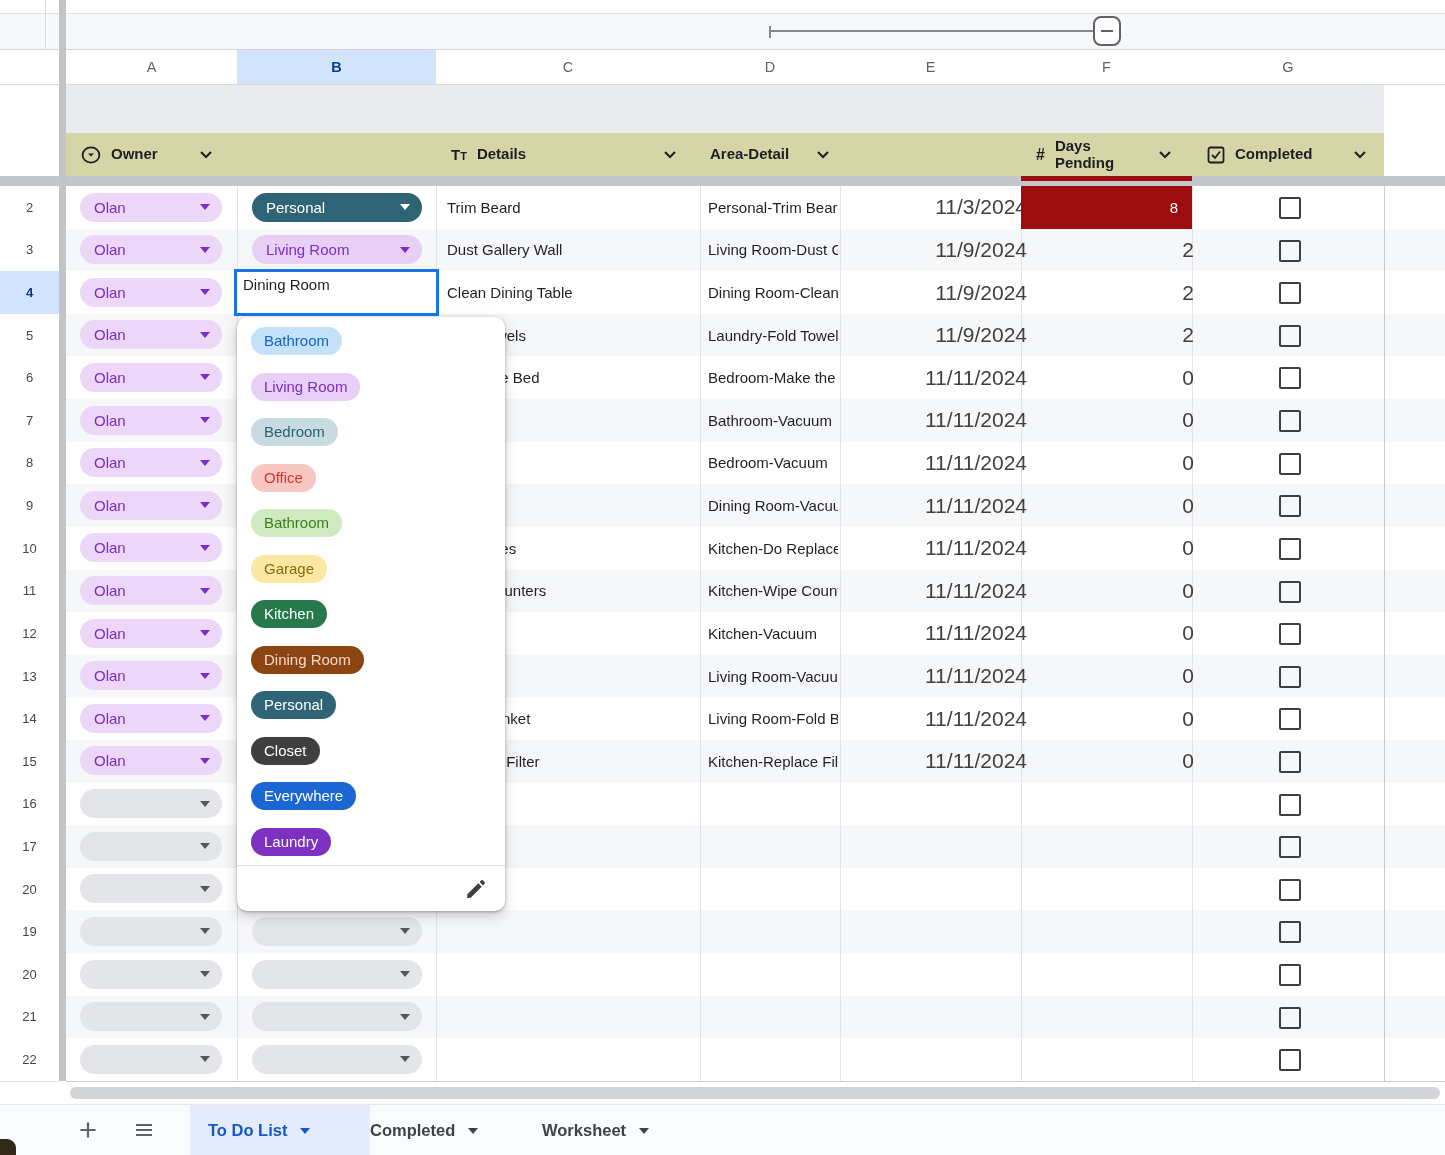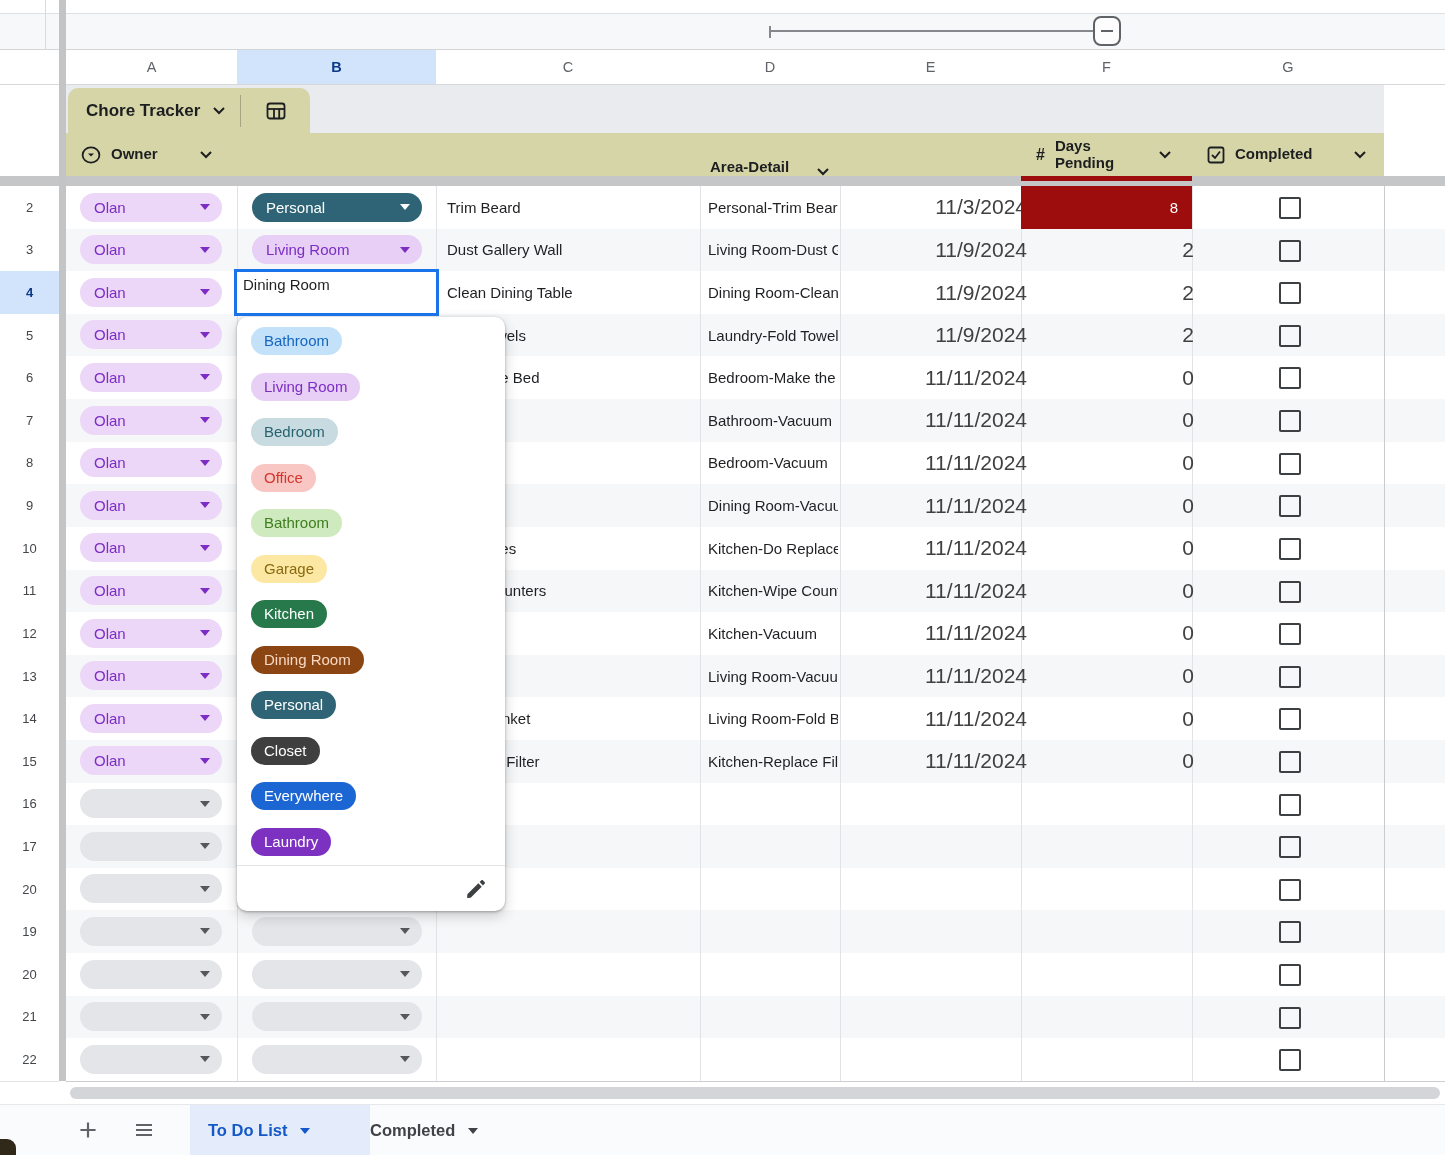--- a/index.html
+++ b/index.html
@@ -381,23 +381,6 @@
   <div class="abs grid-bottom"></div>
 
   <div class="abs chiprow-bg"></div>
-  <div class="abs name-chip">
-    <span class="lbl">Chore Tracker</span>
-    <span class="chev">
-        <svg width="14" height="9" viewBox="0 0 14 9">
-          <path d="M2 2 L7 7 L12 2" fill="none" stroke="#1d1e20" stroke-width="2"></path>
-        </svg>
-      </span>
-    <span class="sep"></span>
-    <span class="tblicon">
-        <svg width="22" height="22" viewBox="0 0 22 22">
-          <rect x="2.5" y="3.5" width="17" height="15" rx="2.5" fill="none" stroke="#1d1e20" stroke-width="1.8"></rect>
-          <line x1="2.5" y1="9" x2="19.5" y2="9" stroke="#1d1e20" stroke-width="1.8"></line>
-          <line x1="9" y1="9" x2="9" y2="18.5" stroke="#1d1e20" stroke-width="1.8"></line>
-          <line x1="14.2" y1="9" x2="14.2" y2="18.5" stroke="#1d1e20" stroke-width="1.8"></line>
-        </svg>
-      </span>
-  </div>
 
   <div class="abs" id="header-row">
       <div class="hcell" style="left: 0px; width: 171px;">

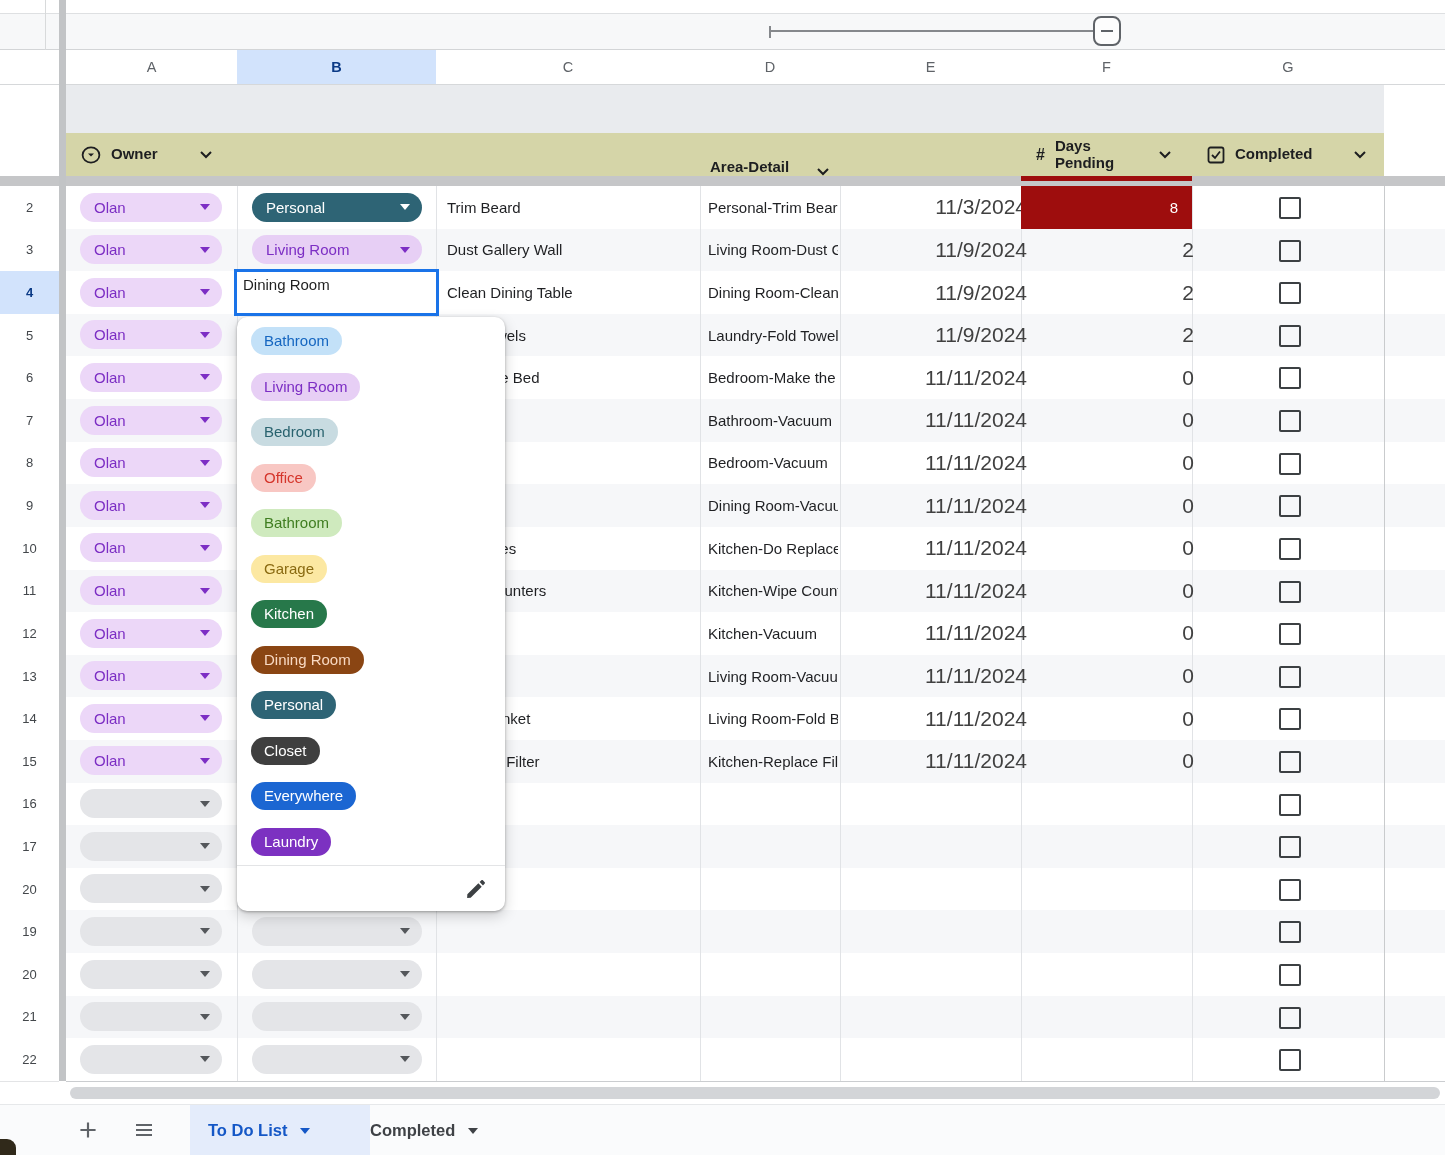--- a/index.html
+++ b/index.html
@@ -392,6 +392,17 @@
         </div>
         <div class="hlabel">Owner</div>
         <div class="chev" style="right: 24px;">
+          <svg width="14" height="9" viewBox="0 0 14 9">
+            <path d="M2 2 L7 7 L12 2" fill="none" stroke="#1d1e20" stroke-width="2"></path>
+          </svg>
+        </div>
+      </div>
+      <div class="hcell" style="left: 370px; width: 264px;">
+        <div class="icon">
+          <span class="tt">T<small>T</small></span>
+        </div>
+        <div class="hlabel">Details</div>
+        <div class="chev" style="right: 23px;">
           <svg width="14" height="9" viewBox="0 0 14 9">
             <path d="M2 2 L7 7 L12 2" fill="none" stroke="#1d1e20" stroke-width="2"></path>
           </svg>

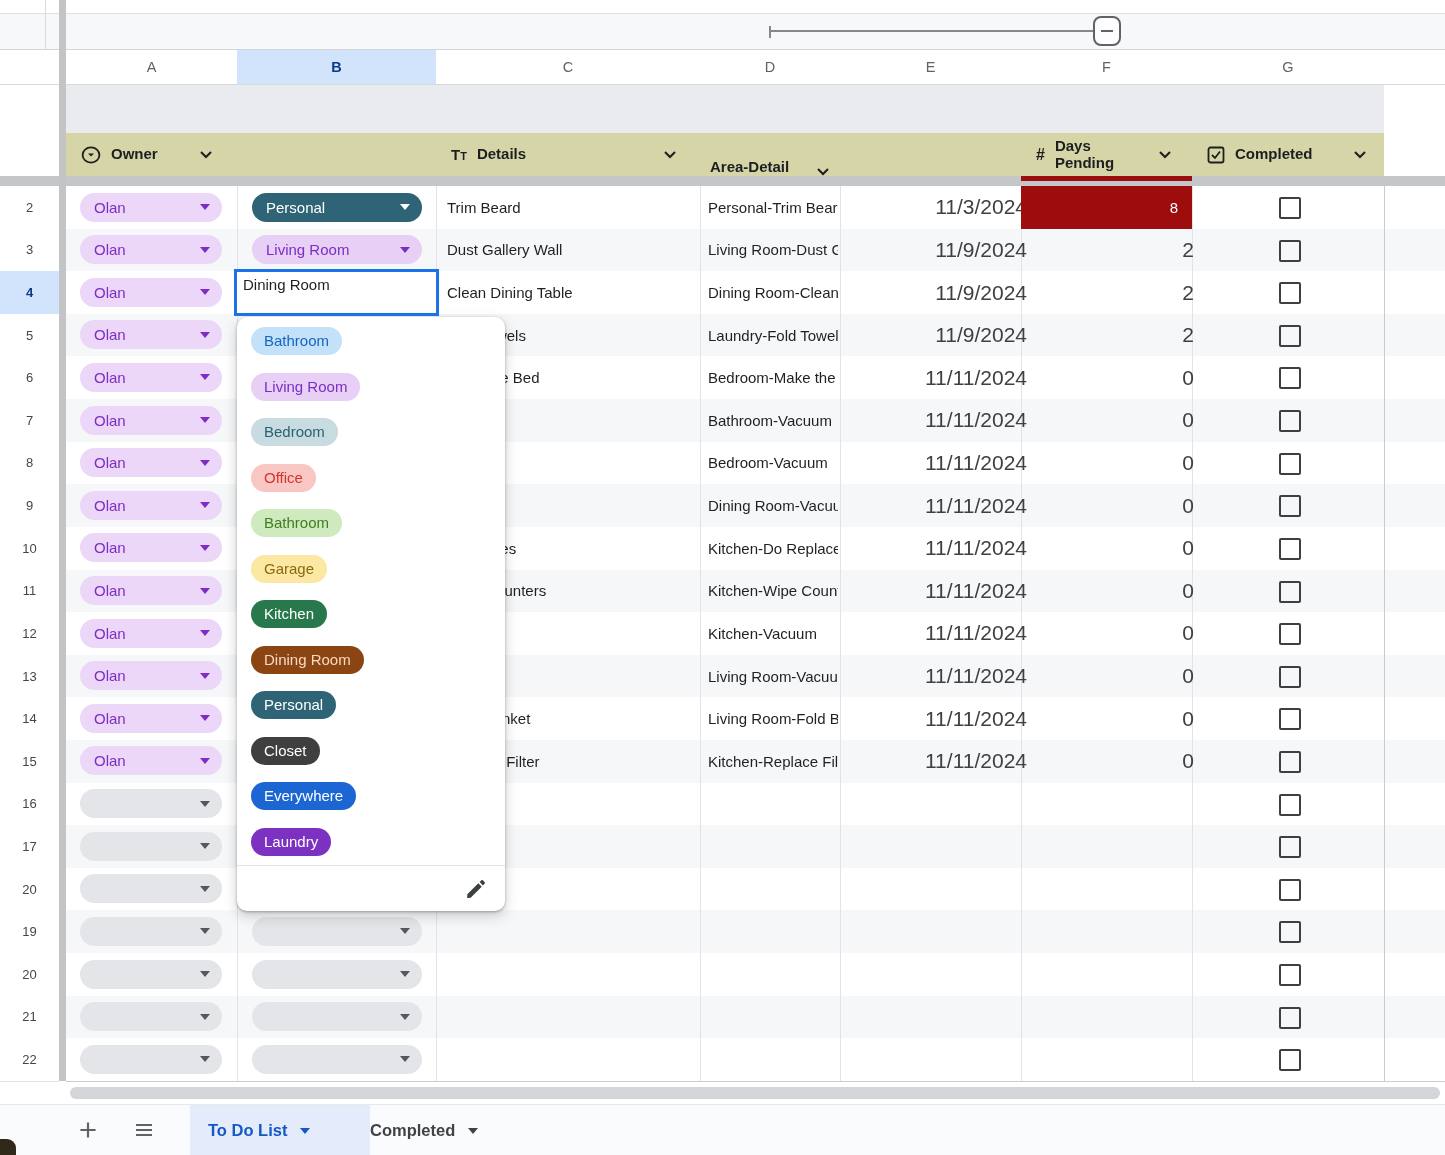--- a/index.html
+++ b/index.html
@@ -408,7 +408,7 @@
           </svg>
         </div>
       </div>
-      <div class="hcell" style="left: 634px; width: 140px; align-items: flex-end;">
+      <div class="hcell" style="left: 634px; width: 140px;">
         <div class="hlabel" style="margin-left: 10px;">Area-Detail</div>
         <div class="chev" style="right: 10px;">
           <svg width="14" height="9" viewBox="0 0 14 9">

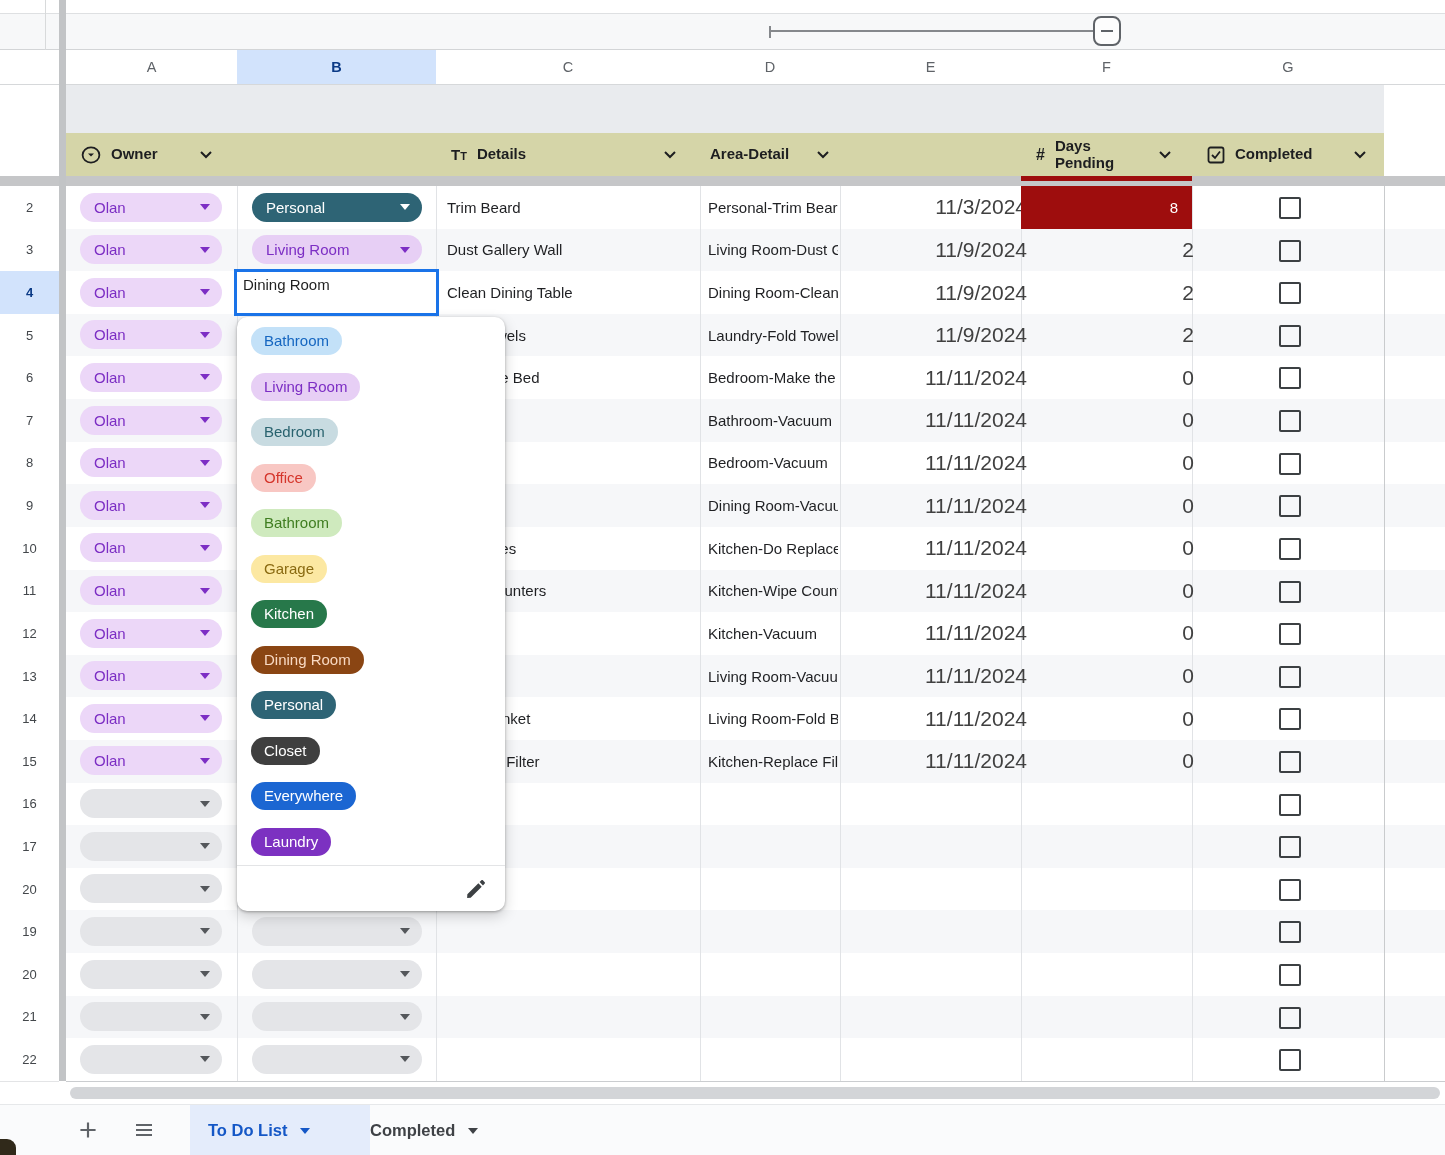--- a/index.html
+++ b/index.html
@@ -495,6 +495,10 @@
       <span class="tlabel">Completed</span>
       <span class="ttri"></span>
     </div>
+    <div class="sheet-tab" style="left:520px;width:162px;padding-left:22px;">
+      <span class="tlabel">Worksheet</span>
+      <span class="ttri"></span>
+    </div>
   </div>
   <div class="abs corner-blob"></div>
 </div>

